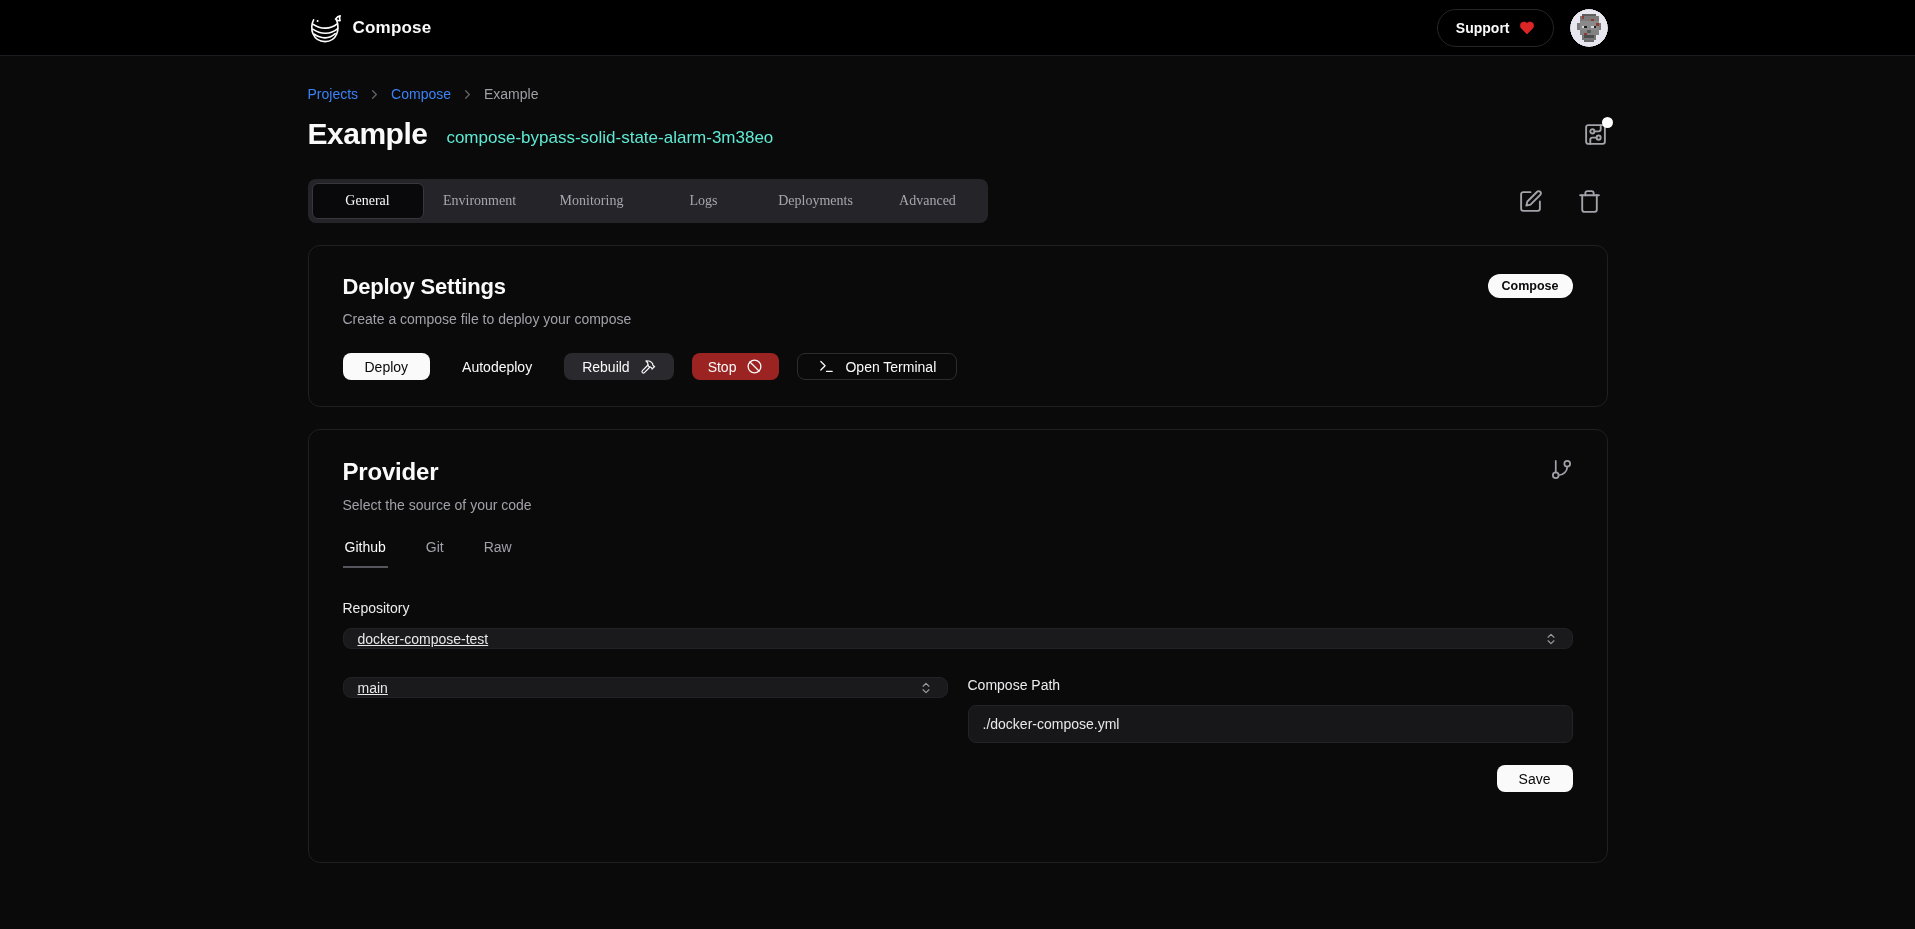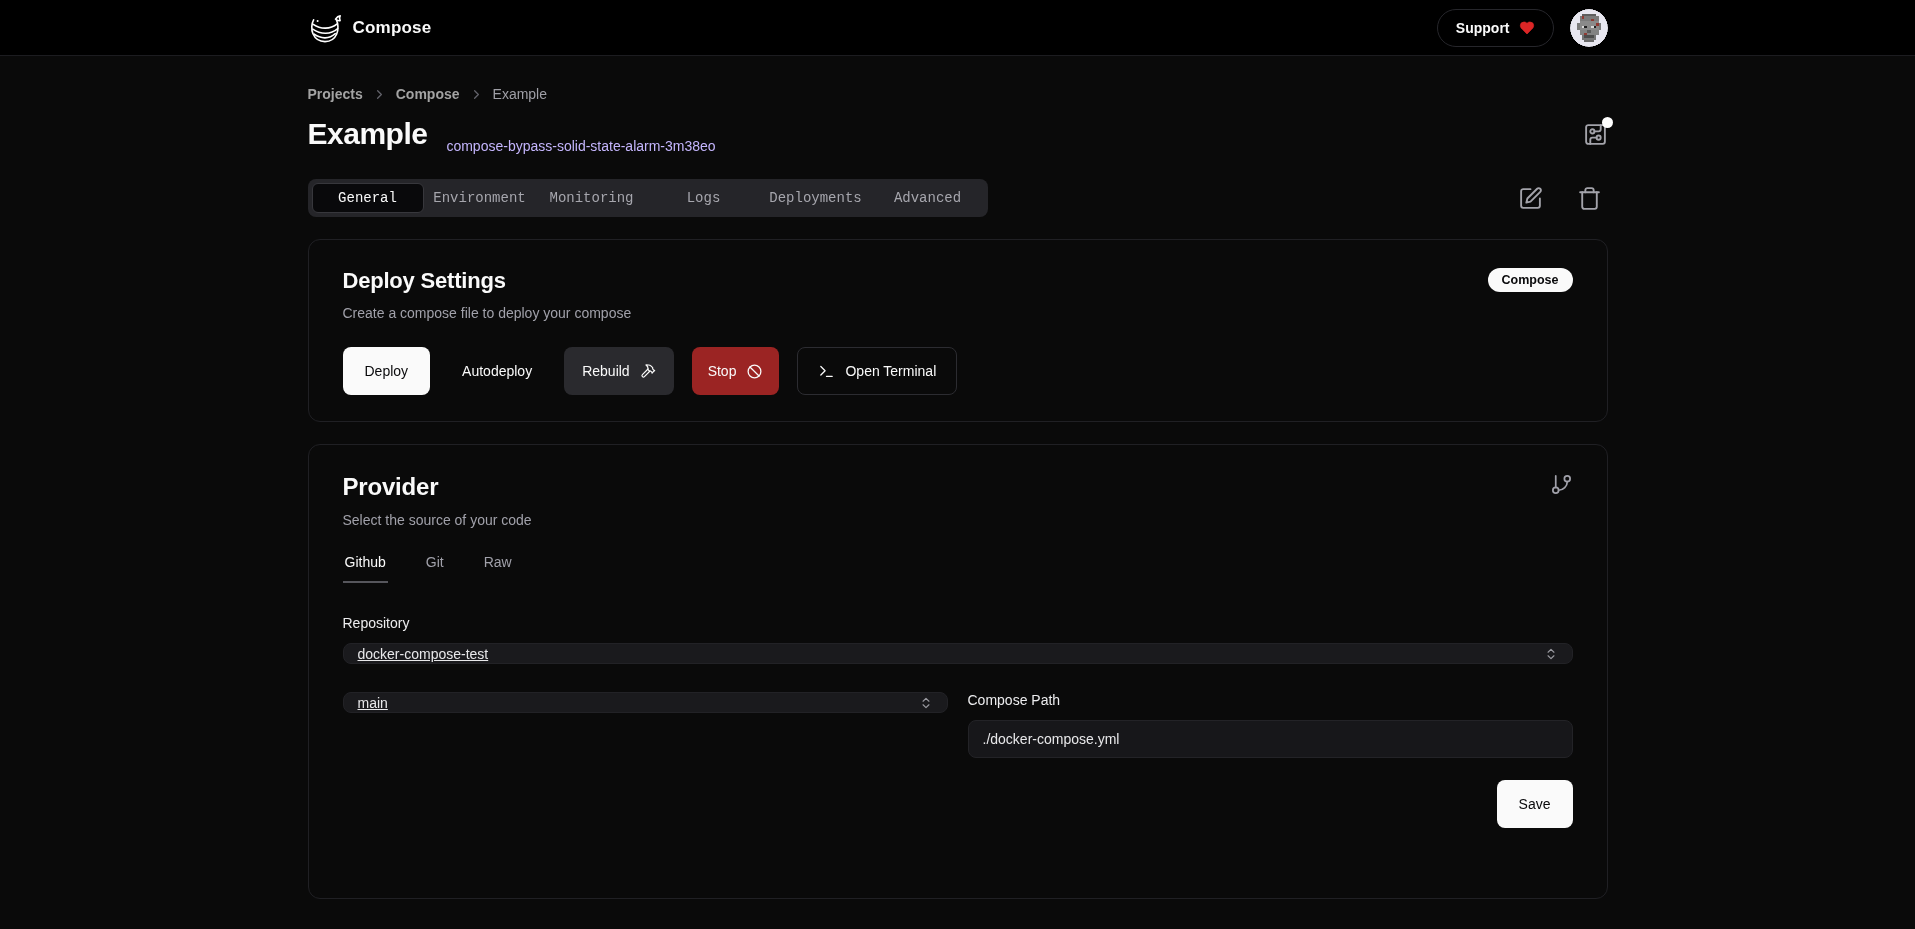--- a/index.html
+++ b/index.html
@@ -30,7 +30,7 @@
   
   .main { padding-top:30px; }
   .breadcrumb { display:flex; align-items:center; gap:9px; font-size:14px; }
-  .crumb { color:#a3a3a3; font-weight:700; cursor:pointer; }
+  .crumb { color:#3b82f6; font-weight:400; cursor:pointer; }
   .crumb.current { color:#9f9fa6; font-weight:400; cursor:default; }
   .crumb-sep { color:#63636b; }
 

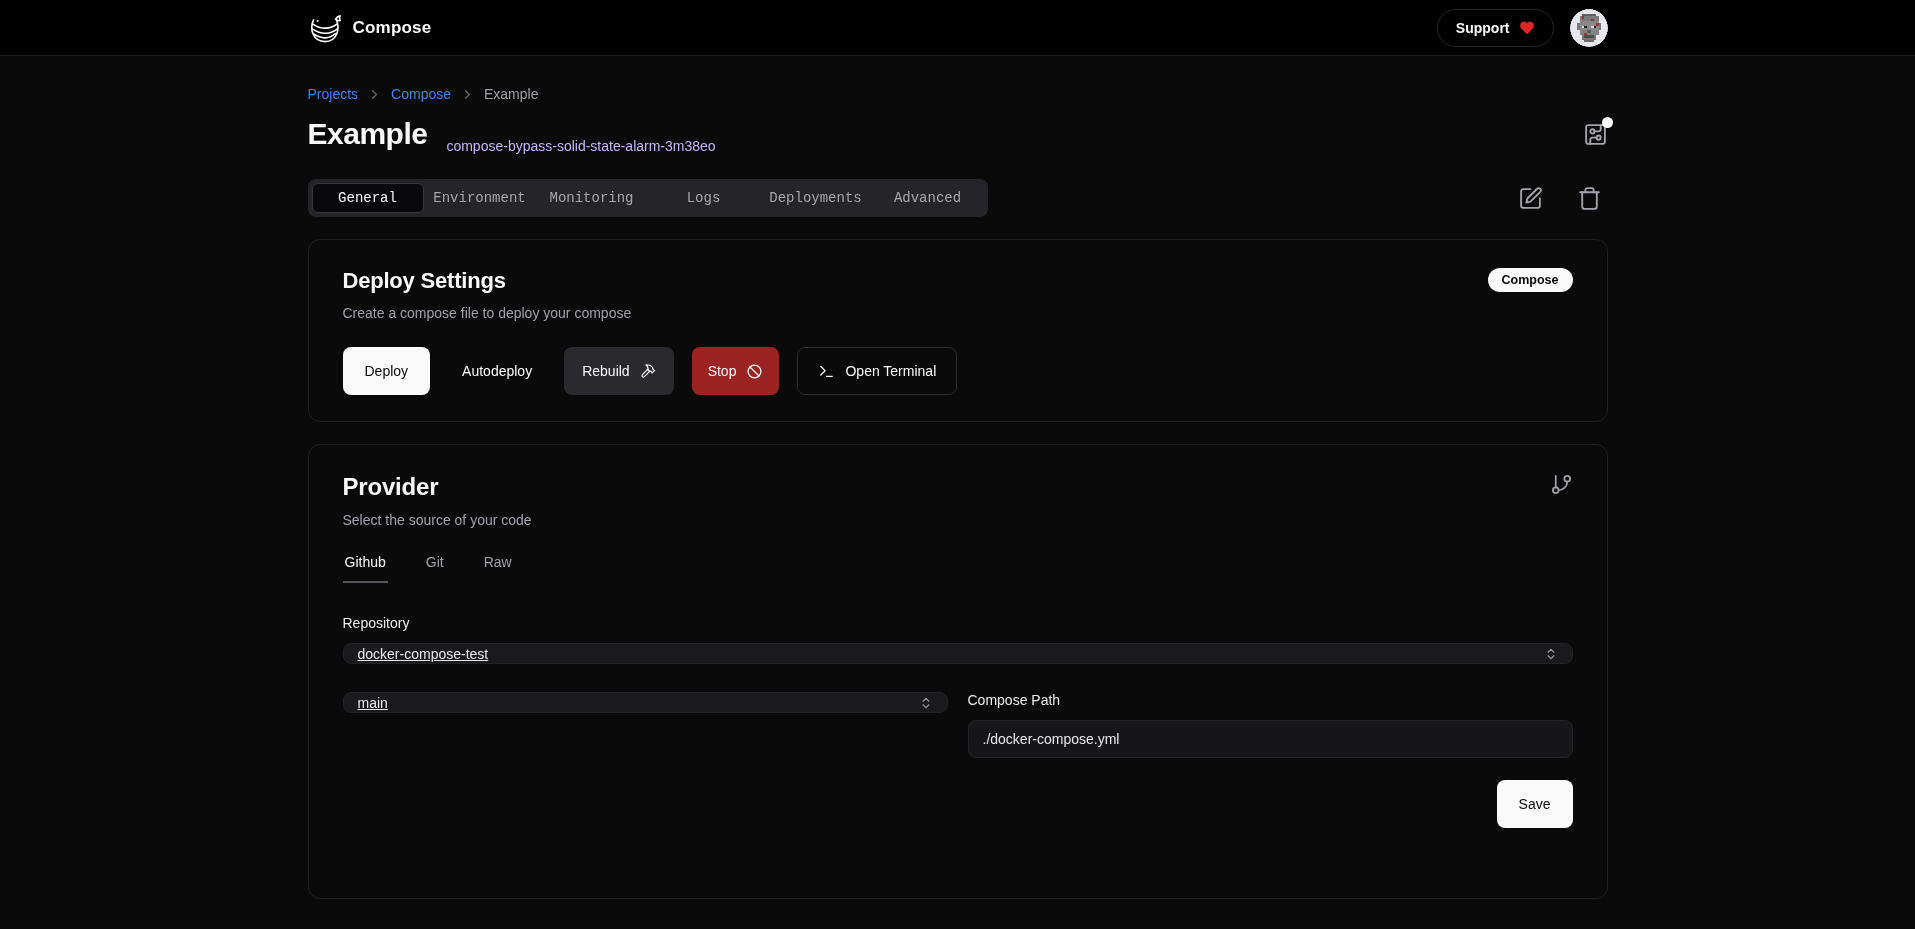--- a/index.html
+++ b/index.html
@@ -36,7 +36,7 @@
 
   .title-row { margin-top:15px; display:flex; align-items:center; gap:19px; }
   .page-title { font-size:30px; font-weight:700; letter-spacing:-.5px; }
-  .page-sub { font-size:14px; color:#c4b5fd; position:relative; top:12px; }
+  .page-sub { font-size:17px; color:#5eead4; position:relative; top:4px; }
   .title-action { margin-left:auto; position:relative; color:#d4d4d8; cursor:pointer; }
   .notif-dot { position:absolute; top:-5px; right:-5px; width:11px; height:11px; background:#fff; border-radius:50%; }
 

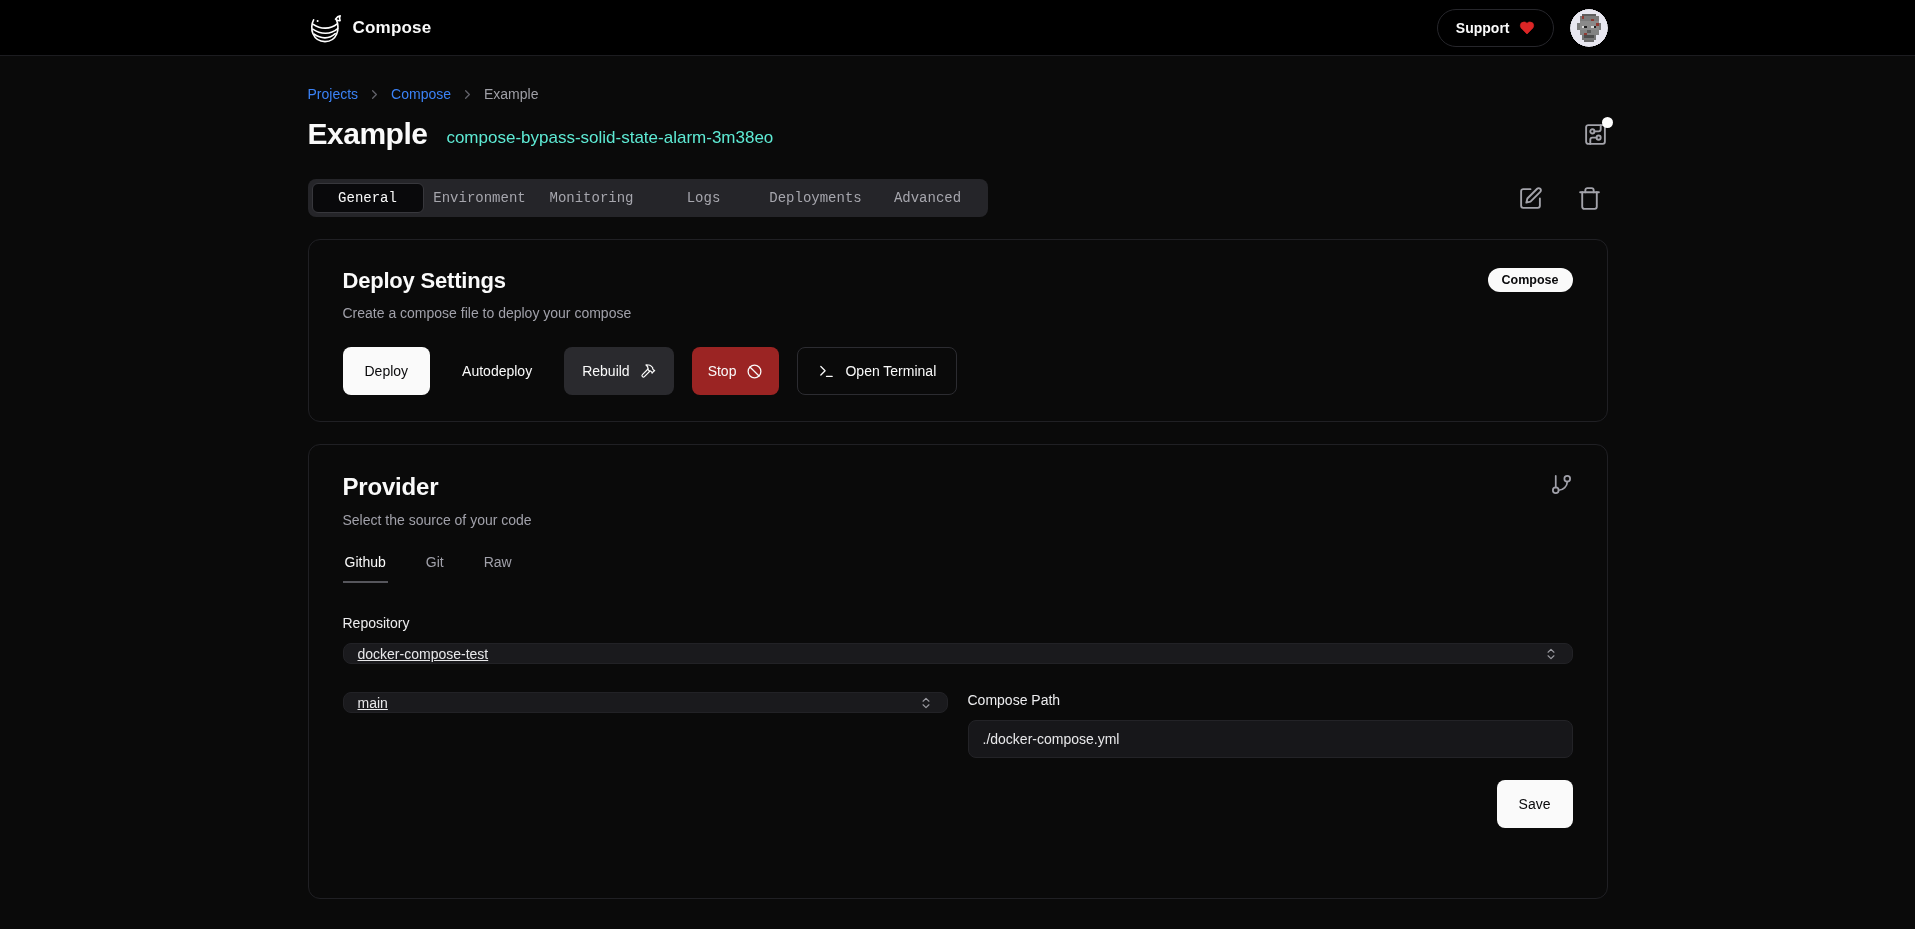--- a/index.html
+++ b/index.html
@@ -44,9 +44,9 @@
   .tabs-row { margin-top:28px; display:flex; align-items:center; justify-content:space-between; }
   .tab-bar { display:inline-flex; background:#252529; border-radius:8px; padding:4px; }
   .tab {
-    width:112px; height:30px; display:flex; align-items:center; justify-content:center;
+    width:112px; height:36px; display:flex; align-items:center; justify-content:center;
     font-size:14px; color:#a6a6ad; border-radius:6px; cursor:pointer; background:transparent; border:none;
-    font-family:Liberation Mono, monospace;
+    font-family:Liberation Serif, serif;
   }
   .tab.active { background:#09090b; color:#fafafa; border:1px solid #37373c; font-weight:500; }
   .tabs-actions { display:flex; align-items:center; gap:34px; padding-right:6px; }

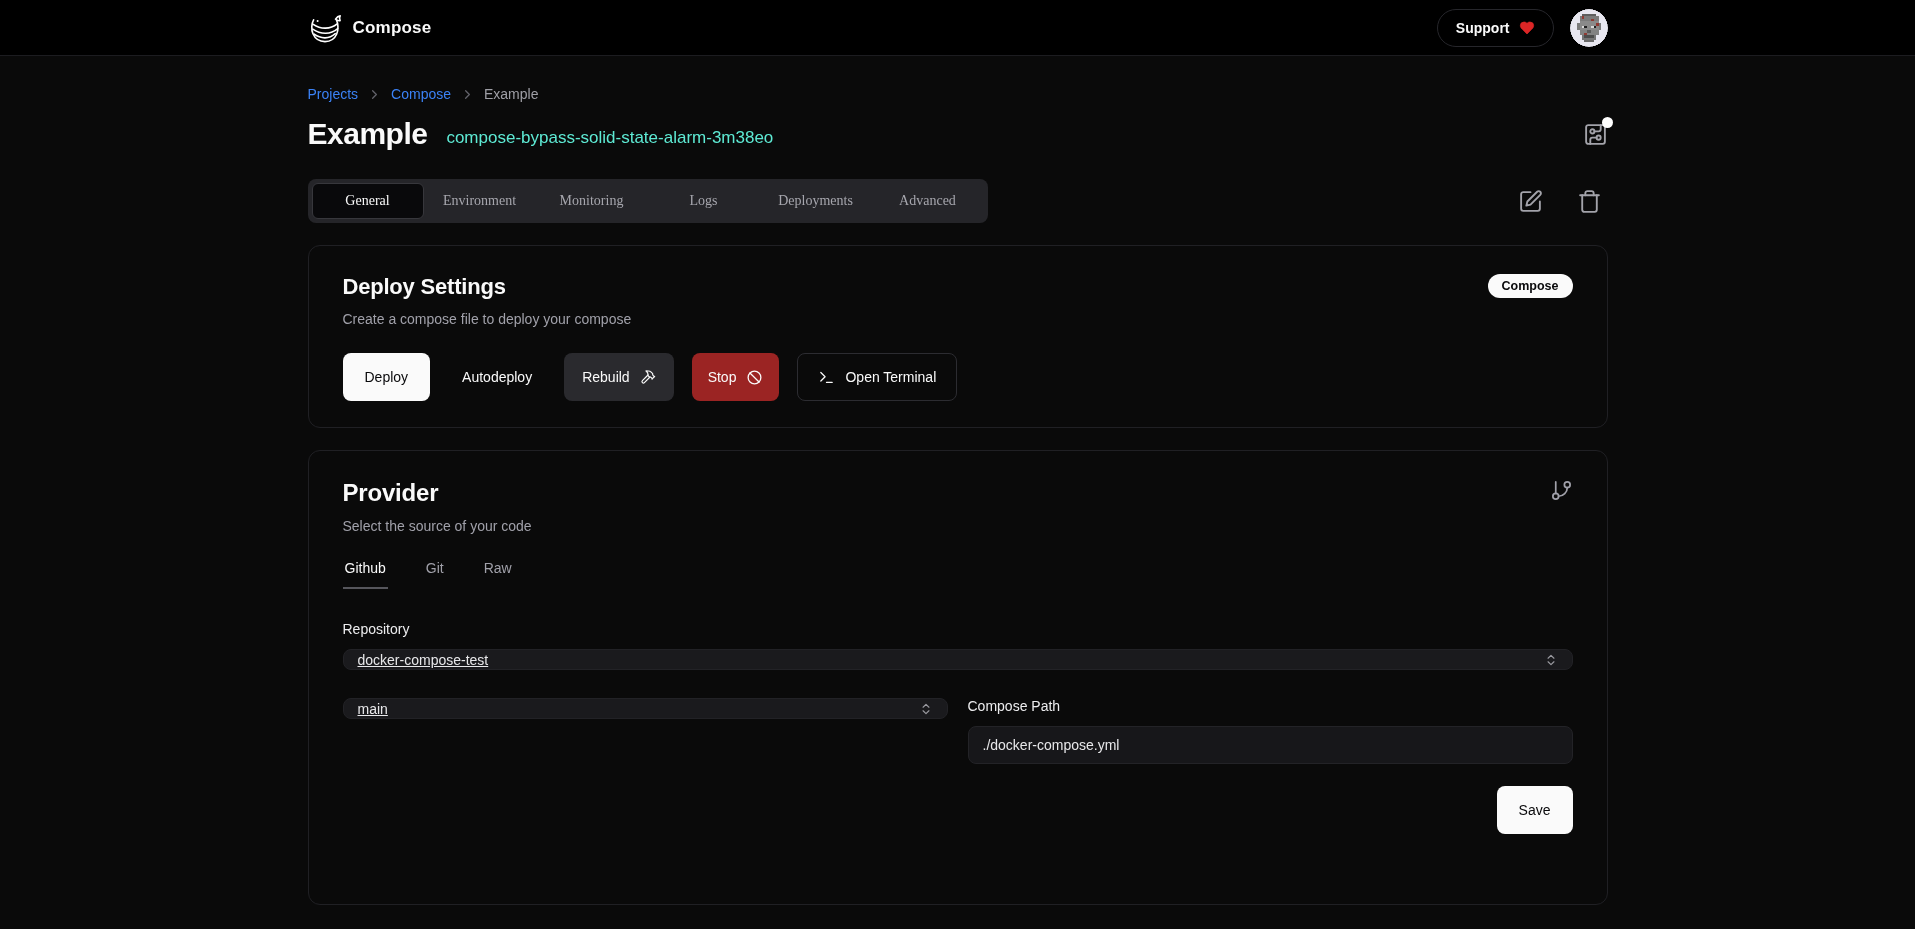--- a/index.html
+++ b/index.html
@@ -70,7 +70,7 @@
   
   .btn-row { margin-top:26px; display:flex; align-items:center; gap:18px; }
   .btn {
-    height:48px; display:inline-flex; align-items:center; justify-content:center; gap:10px;
+    height:27px; display:inline-flex; align-items:center; justify-content:center; gap:10px;
     border-radius:8px; font-size:14px; font-weight:500; cursor:pointer; border:none;
     font-family:inherit; color:#fafafa; background:transparent;
   }

